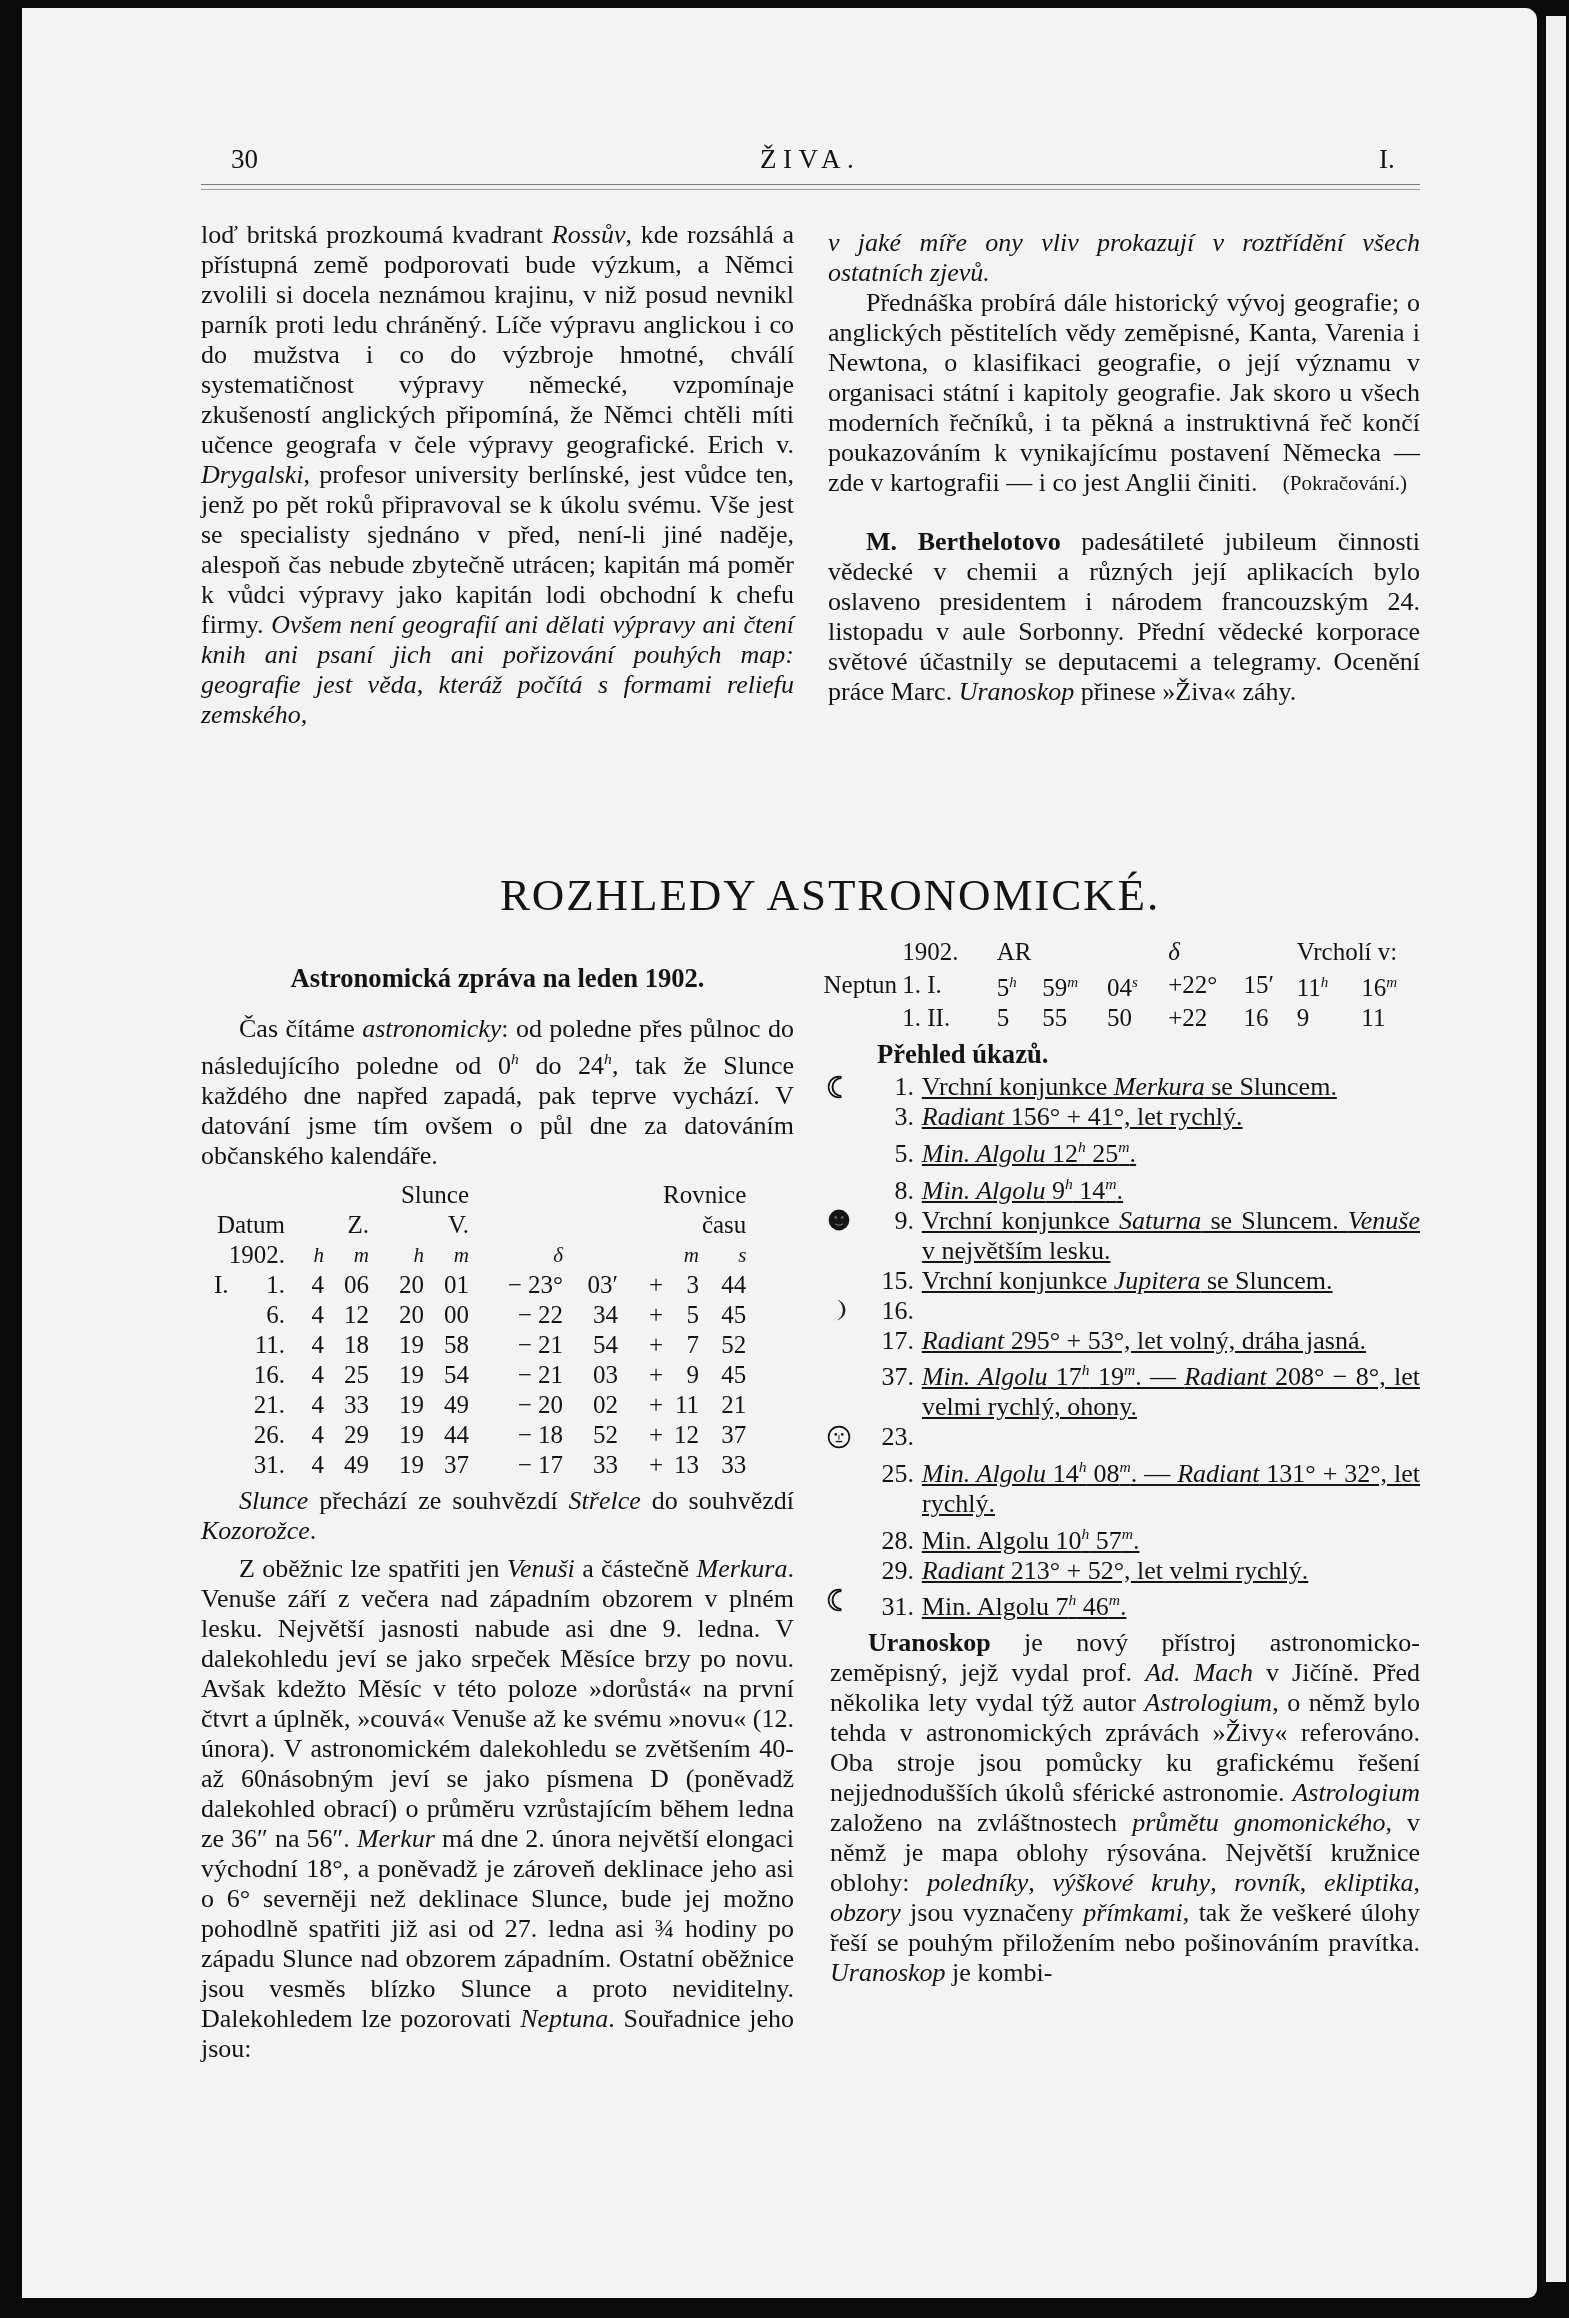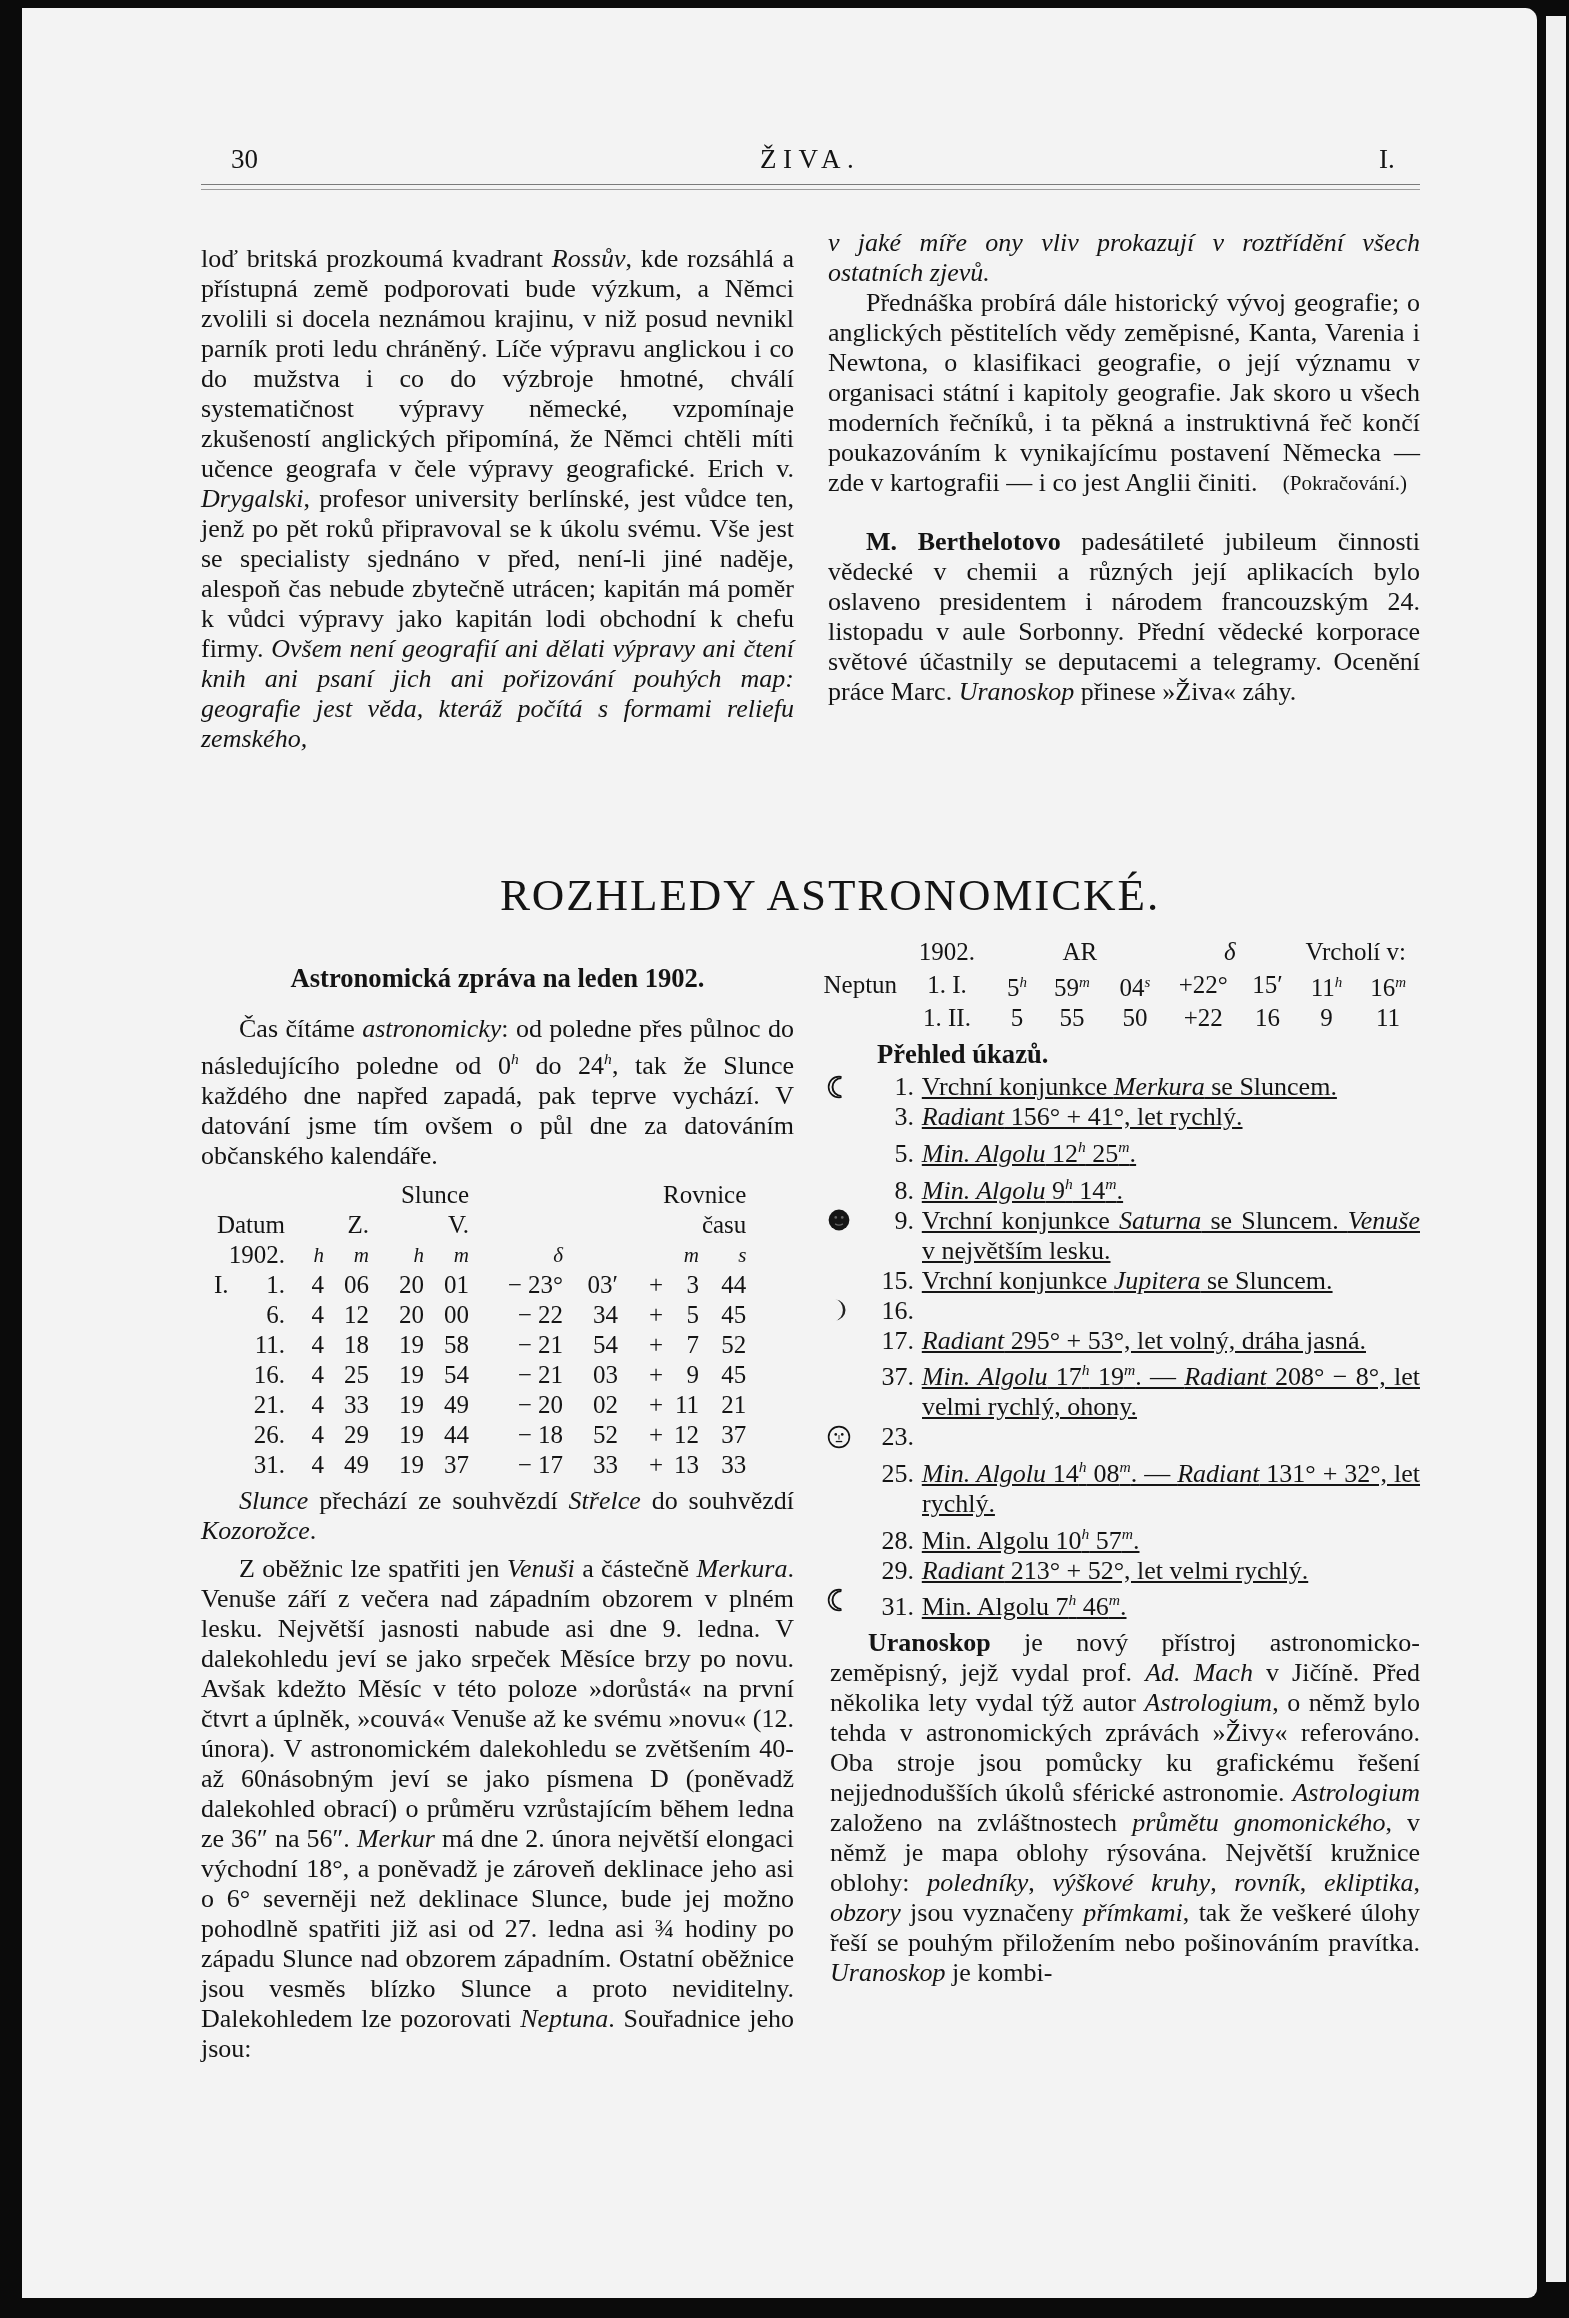--- a/index.html
+++ b/index.html
@@ -18,7 +18,7 @@
   .col { position:absolute; font-size:26px; line-height:30px; text-align:justify; }
   .col p { margin:0; }
   .col .ind { text-indent:38px; }
-  .col-l1 { left:201px; top:244px; width:593px; }
+  .col-l1 { left:201px; top:220px; width:593px; }
   .col-r1 { left:828px; top:228px; width:592px; }
   .col-l2 { left:201px; top:963px; width:593px; }
   .col-r2 { left:830px; top:937px; width:590px; }

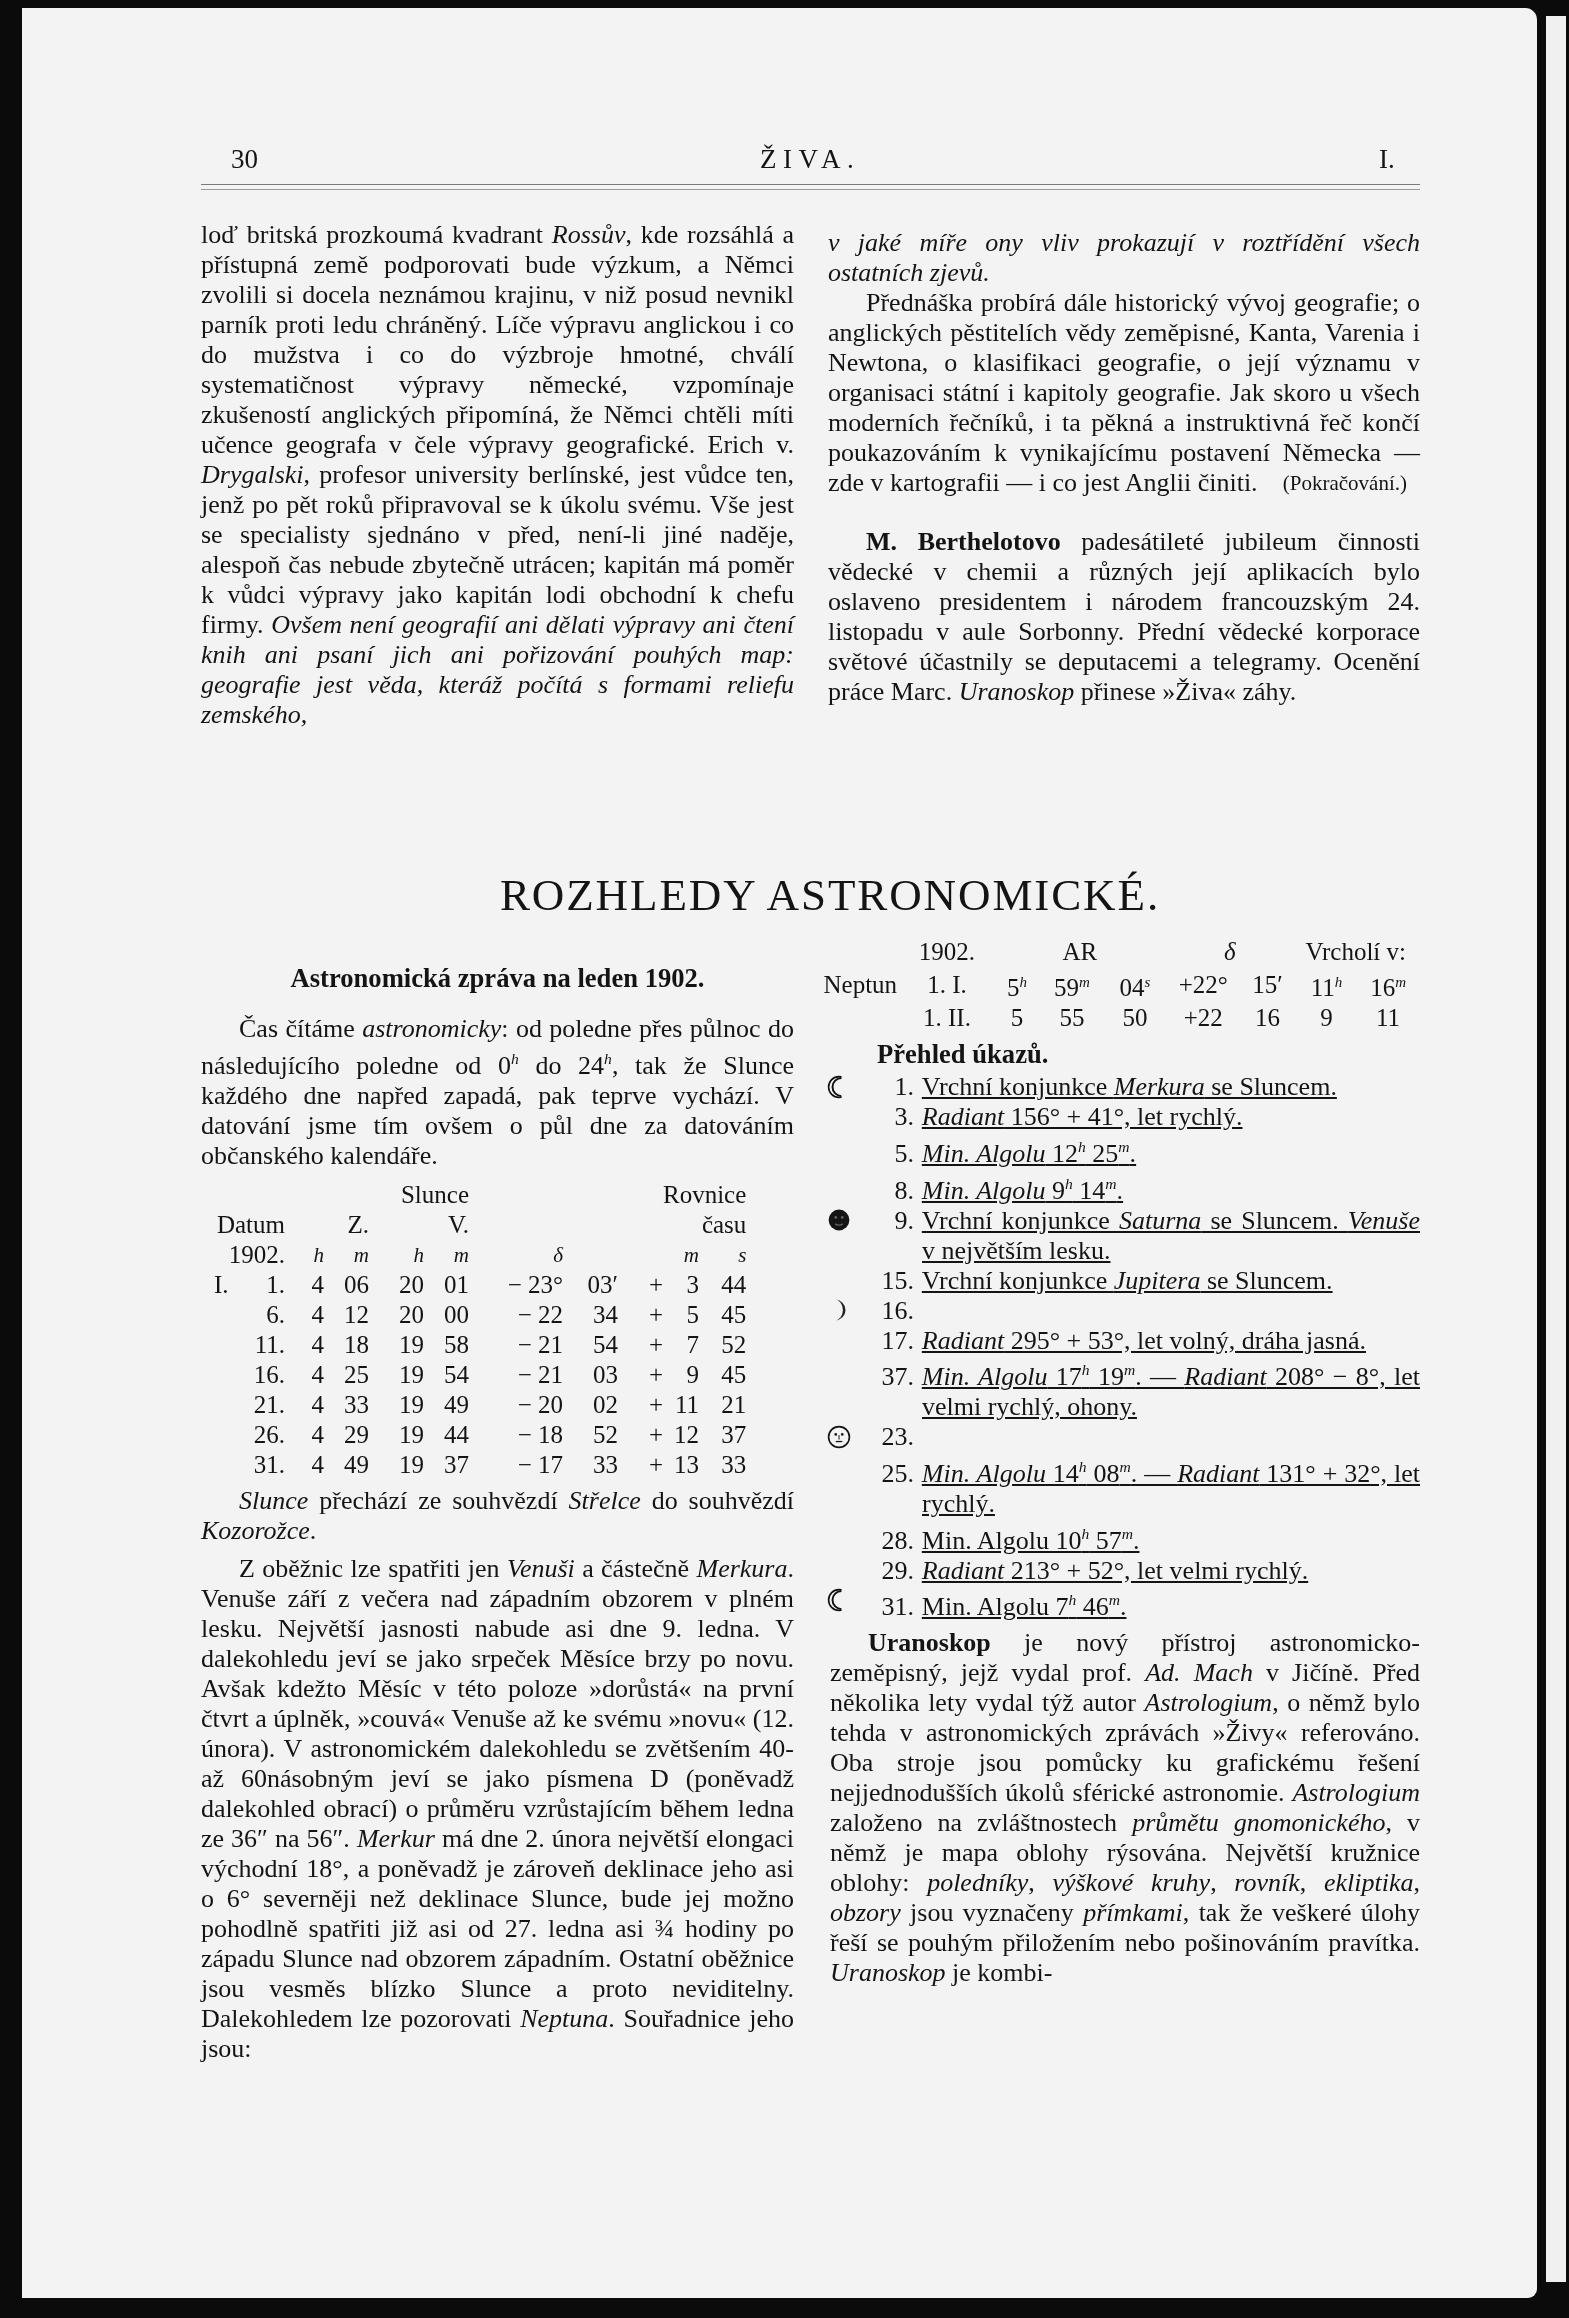--- a/index.html
+++ b/index.html
@@ -37,7 +37,7 @@
   .c { text-align:center; }
 
   .neptun { border-collapse:collapse; font-size:25px; line-height:30px; margin:0 0 5.2px -6.5px; }
-  .neptun td { white-space:nowrap; padding:0 5.2px 0 0; text-align:center; }
+  .neptun td { white-space:nowrap; padding:0 5.2px 0 0; text-align:left; }
 
   .events { margin:3.9px 0 0 0;text-decoration:underline; }
   .ev { position:relative; padding-left:92px; text-indent:-49px; margin:0; }

